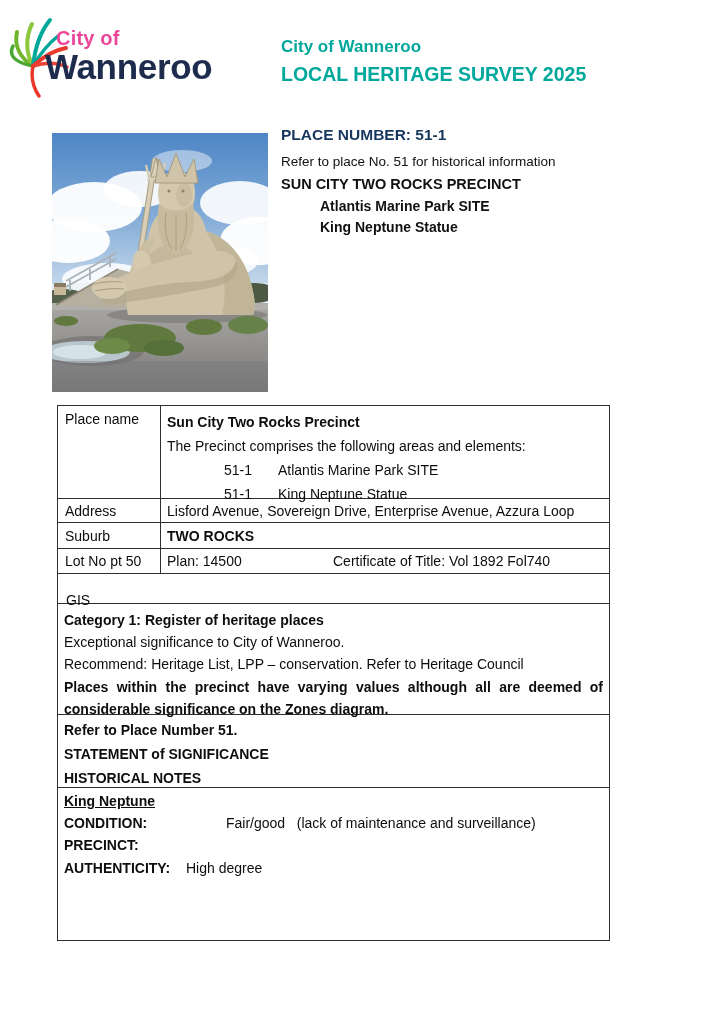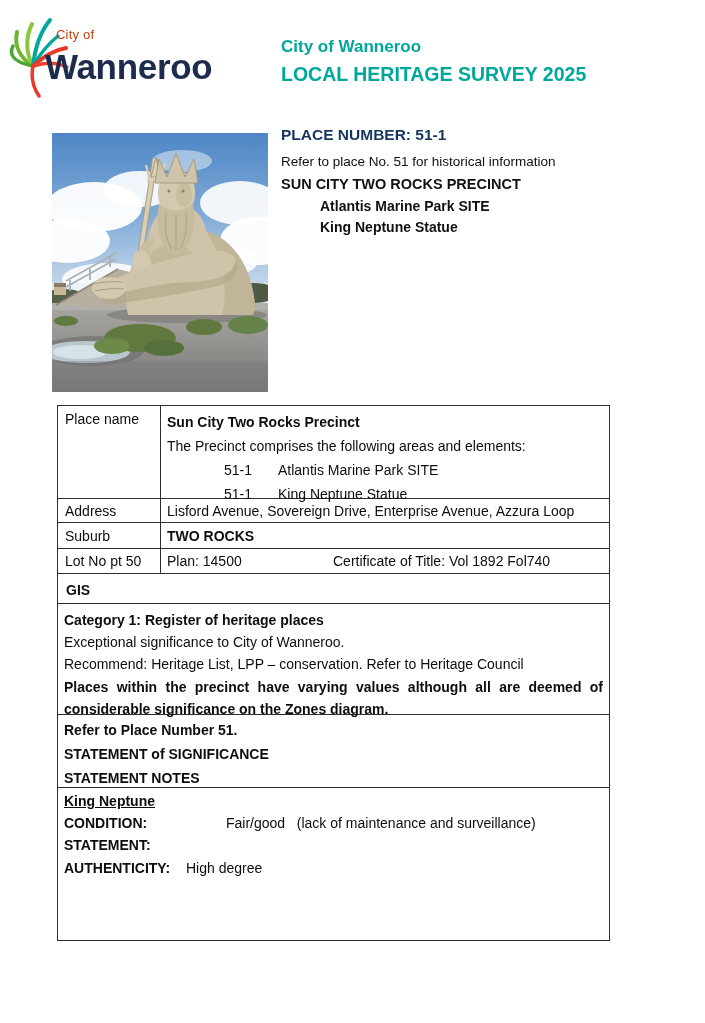--- a/index.html
+++ b/index.html
@@ -16,7 +16,7 @@
   .logo-flower { position:absolute; left:8px; top:6px; }
   .logo-city {
     position:absolute; left:56px; top:27px;
-    font-size:13px; font-weight:400; color:#c2410c; letter-spacing:.2px;
+    font-size:20px; font-weight:700; color:#ec4899; letter-spacing:.2px;
   }
   .logo-wanneroo {
     position:absolute; left:45px; top:47px;

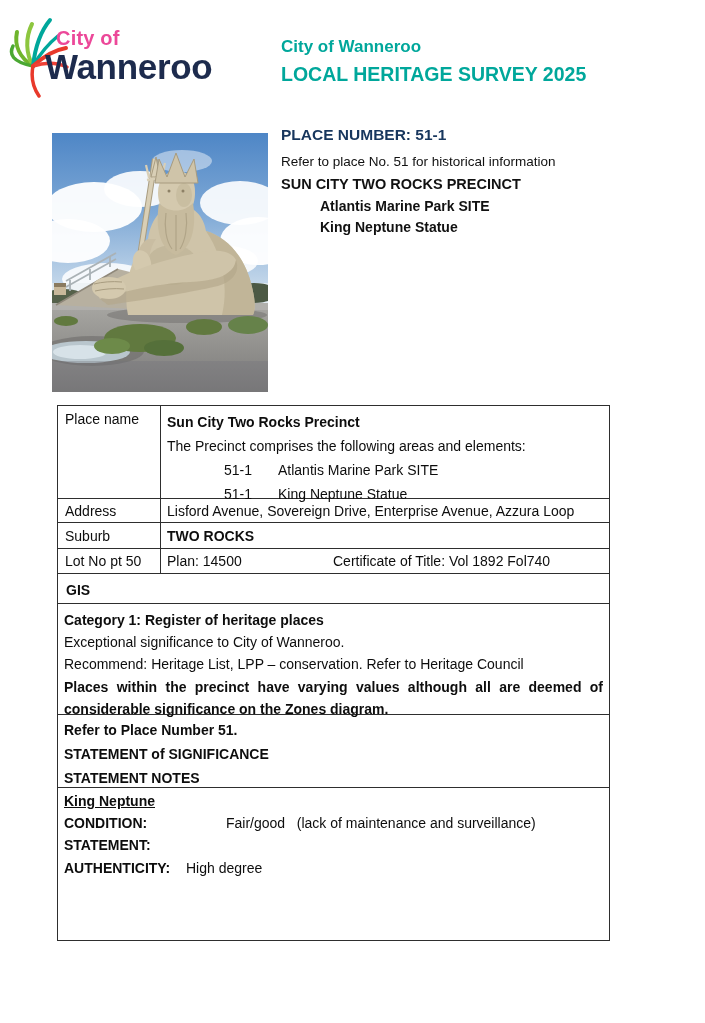--- a/index.html
+++ b/index.html
@@ -64,7 +64,7 @@
   .r-address { height:24px; }
   .r-suburb  { height:26px; }
   .r-lot     { height:25px; }
-  .r-gis     { height:30px; padding:8px 6px 0 8px; font-weight:bold; }
+  .r-gis     { height:30px; padding:18px 6px 0 8px; font-weight:normal; }
   .r-cat     { height:111px; padding:5px 6px 0 6px; line-height:22.2px; }
   .r-refer   { height:73px; padding:3px 6px 0 6px; line-height:24px; font-weight:bold; }
   .r-nept    { height:153px; padding:2px 6px 0 6px; line-height:22.2px; }

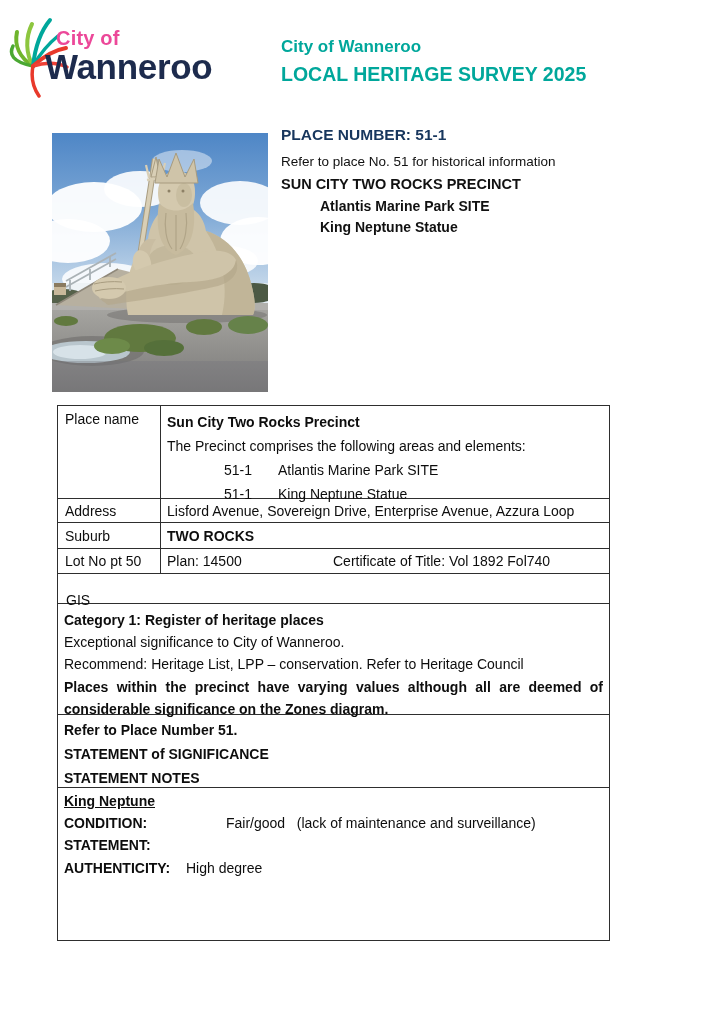--- a/index.html
+++ b/index.html
@@ -251,7 +251,7 @@
     <div class="trow r-refer" style="display:block">
       <div>Refer to Place Number 51.</div>
       <div>STATEMENT of SIGNIFICANCE</div>
-      <div>STATEMENT NOTES</div>
+      <div>HISTORICAL NOTES</div>
     </div>
 
     <div class="trow r-nept" style="display:block">

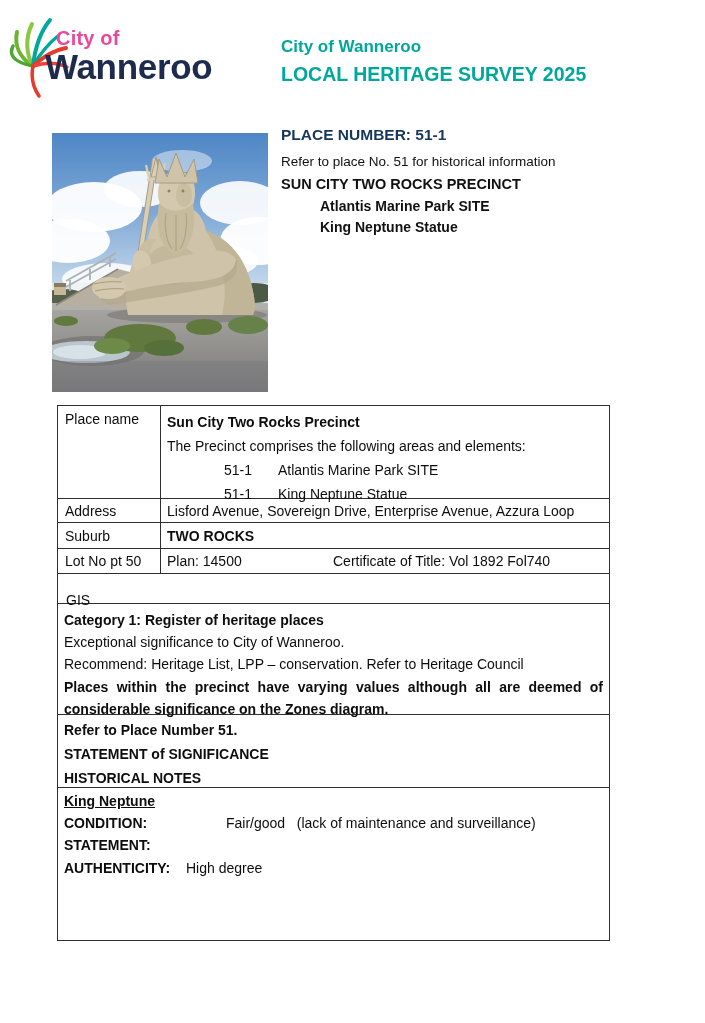--- a/index.html
+++ b/index.html
@@ -263,7 +263,7 @@
       </div>
 
       <div class="nrow">
-        <div class="nlabel">STATEMENT:</div>
+        <div class="nlabel">PRECINCT:</div>
       </div>
 
       <div class="nrow">

